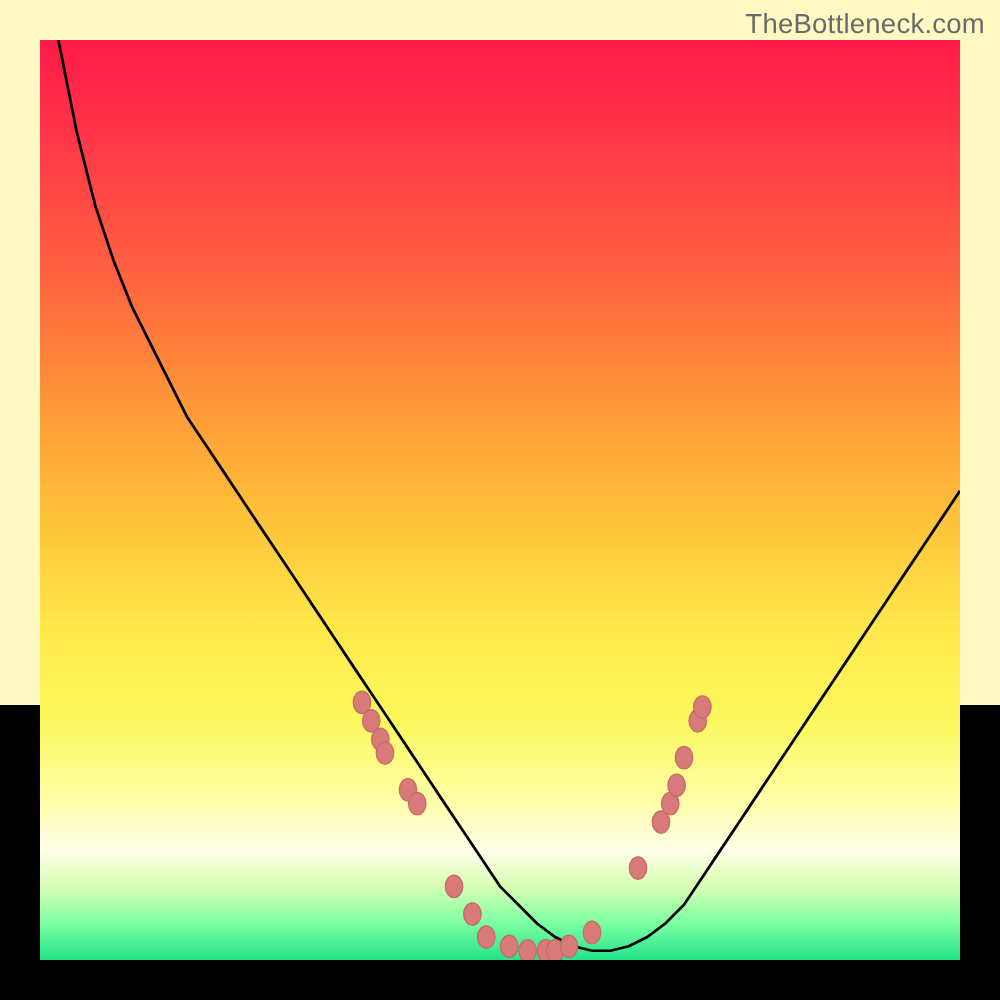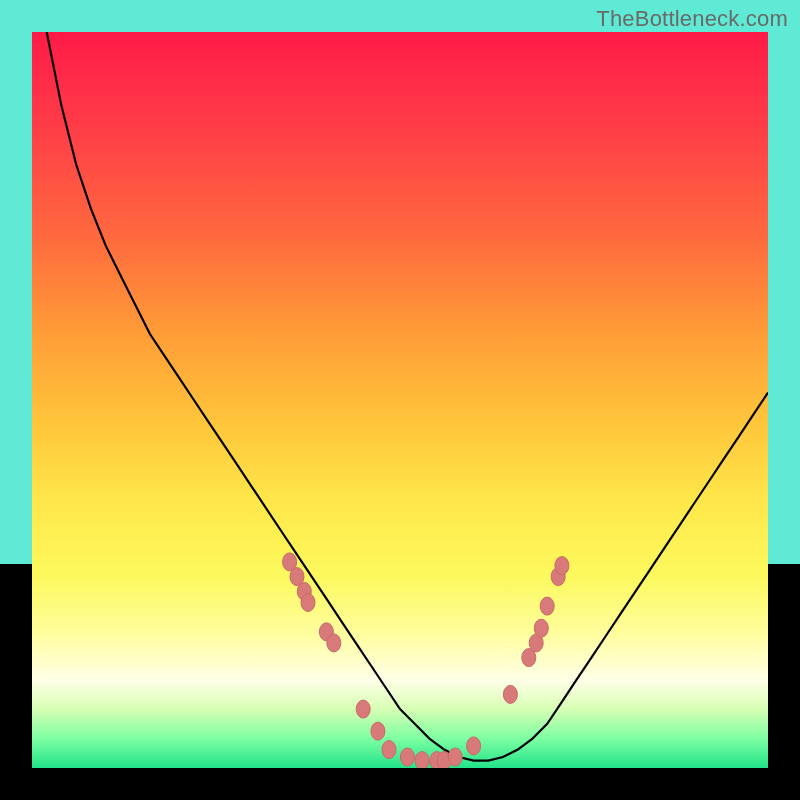--- a/index.html
+++ b/index.html
@@ -17,7 +17,7 @@
     top: 0;
     width: 800px;
     height: 564px;
-    background: #5eead4;
+    background: #fef9c3;
   }
   .plot {
     position: absolute;

